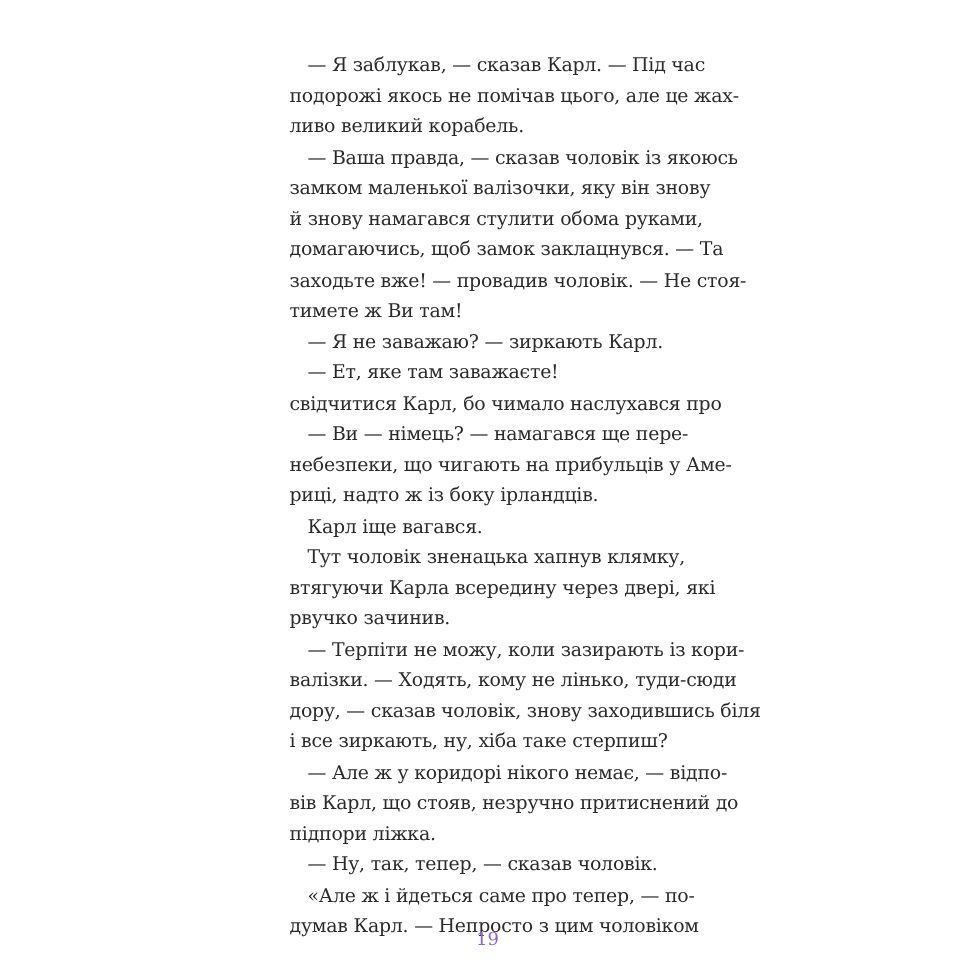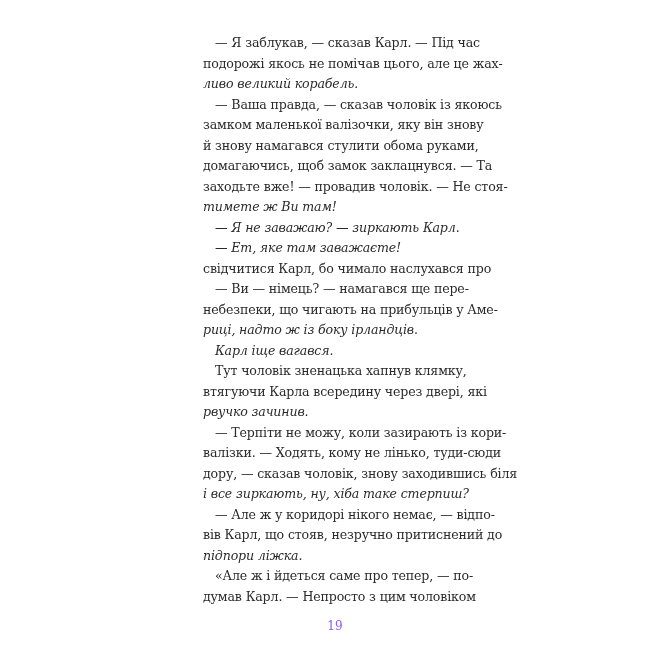--- a/index.html
+++ b/index.html
@@ -4,7 +4,7 @@
 <style>
   html, body { margin:0; padding:0; background:#ffffff; }
   body { width:650px; height:650px; position:relative; overflow:hidden; }
-  .page { position:absolute; left:10px; top:0; width:638px; height:650px; background:#ffffff; }
+  .page { position:absolute; left:0; top:0; width:638px; height:650px; background:#ffffff; }
   .text { position:absolute; left:193px; top:33px; width:258px; font-family:"DejaVu Serif", serif; font-size:12.6px; color:#2a2a2a; }
   .line { height:20.5px; line-height:20.5px; white-space:nowrap; text-align:justify; text-align-last:justify; letter-spacing:-0.15px; }
   .line.indent { padding-left:12px; }

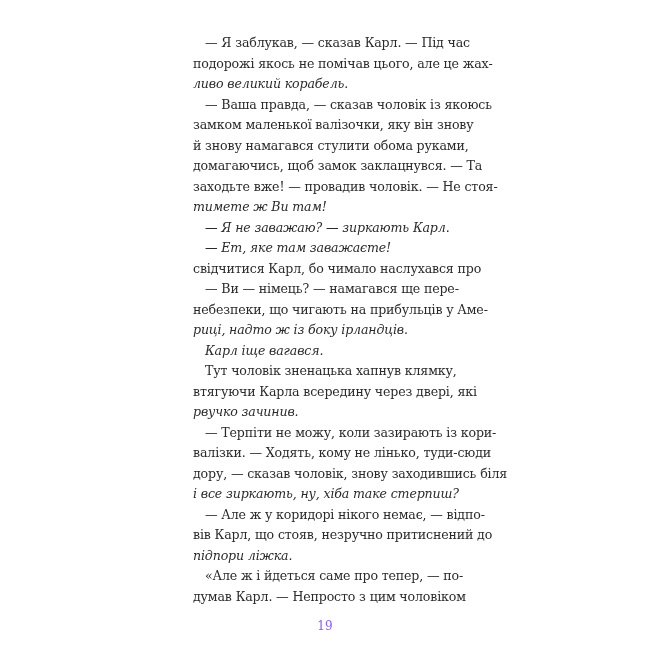--- a/index.html
+++ b/index.html
@@ -8,7 +8,7 @@
   .text { position:absolute; left:193px; top:33px; width:258px; font-family:"DejaVu Serif", serif; font-size:12.6px; color:#2a2a2a; }
   .line { height:20.5px; line-height:20.5px; white-space:nowrap; text-align:justify; text-align-last:justify; letter-spacing:-0.15px; }
   .line.indent { padding-left:12px; }
-  .line.last { text-align-last:left;font-style:italic; }
+  .line.last { text-align-last:left; }
   .pagenum { position:absolute; left:0; width:650px; top:619px; text-align:center; font-family:"DejaVu Serif", serif; font-size:12px; color:#8b5cf6; }
 </style>
 </head>

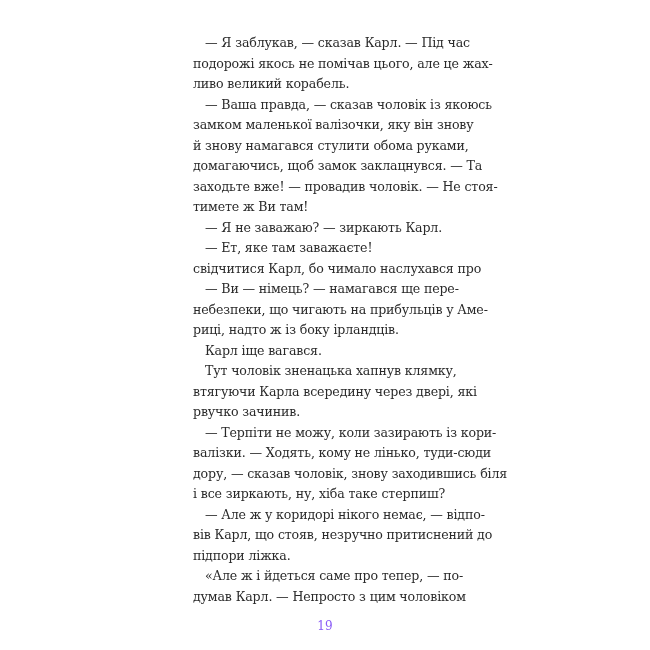--- a/index.html
+++ b/index.html
@@ -42,6 +42,7 @@
       <div class="line indent">— Але ж у коридорі нікого немає, — відпо-</div>
       <div class="line">вів Карл, що стояв, незручно притиснений до</div>
       <div class="line last">підпори ліжка.</div>
+      <div class="line indent last">— Ну, так, тепер, — сказав чоловік.</div>
       <div class="line indent">«Але ж і йдеться саме про тепер, — по-</div>
       <div class="line">думав Карл. — Непросто з цим чоловіком</div>
     </div>

